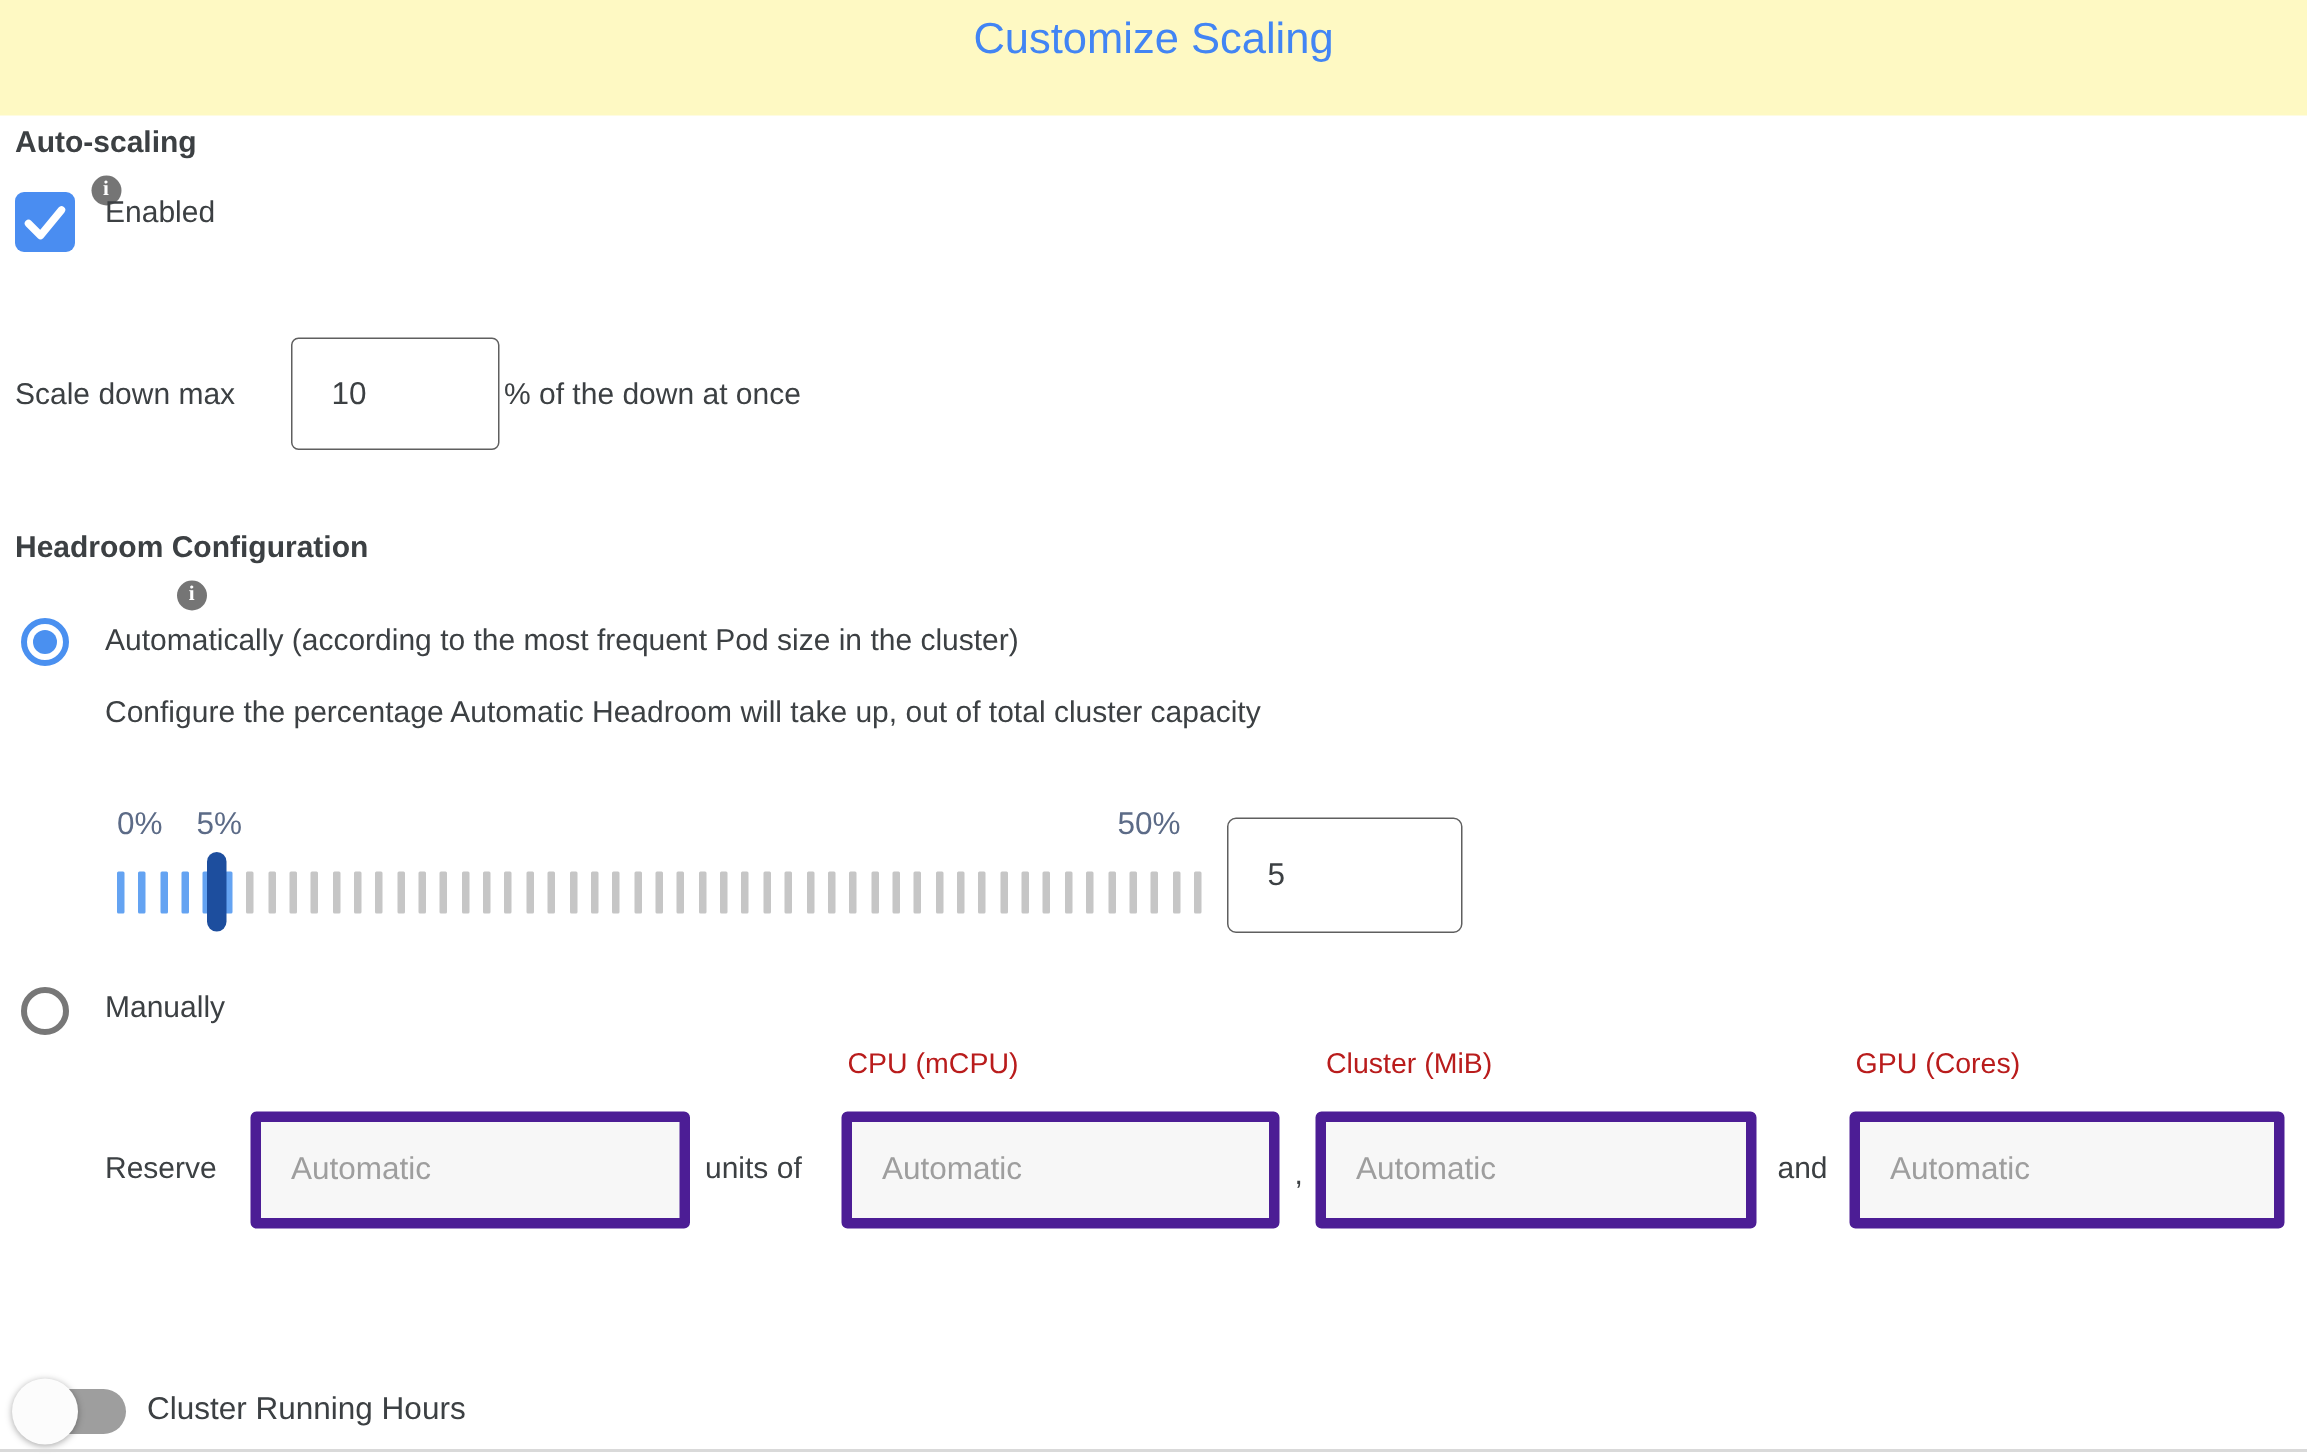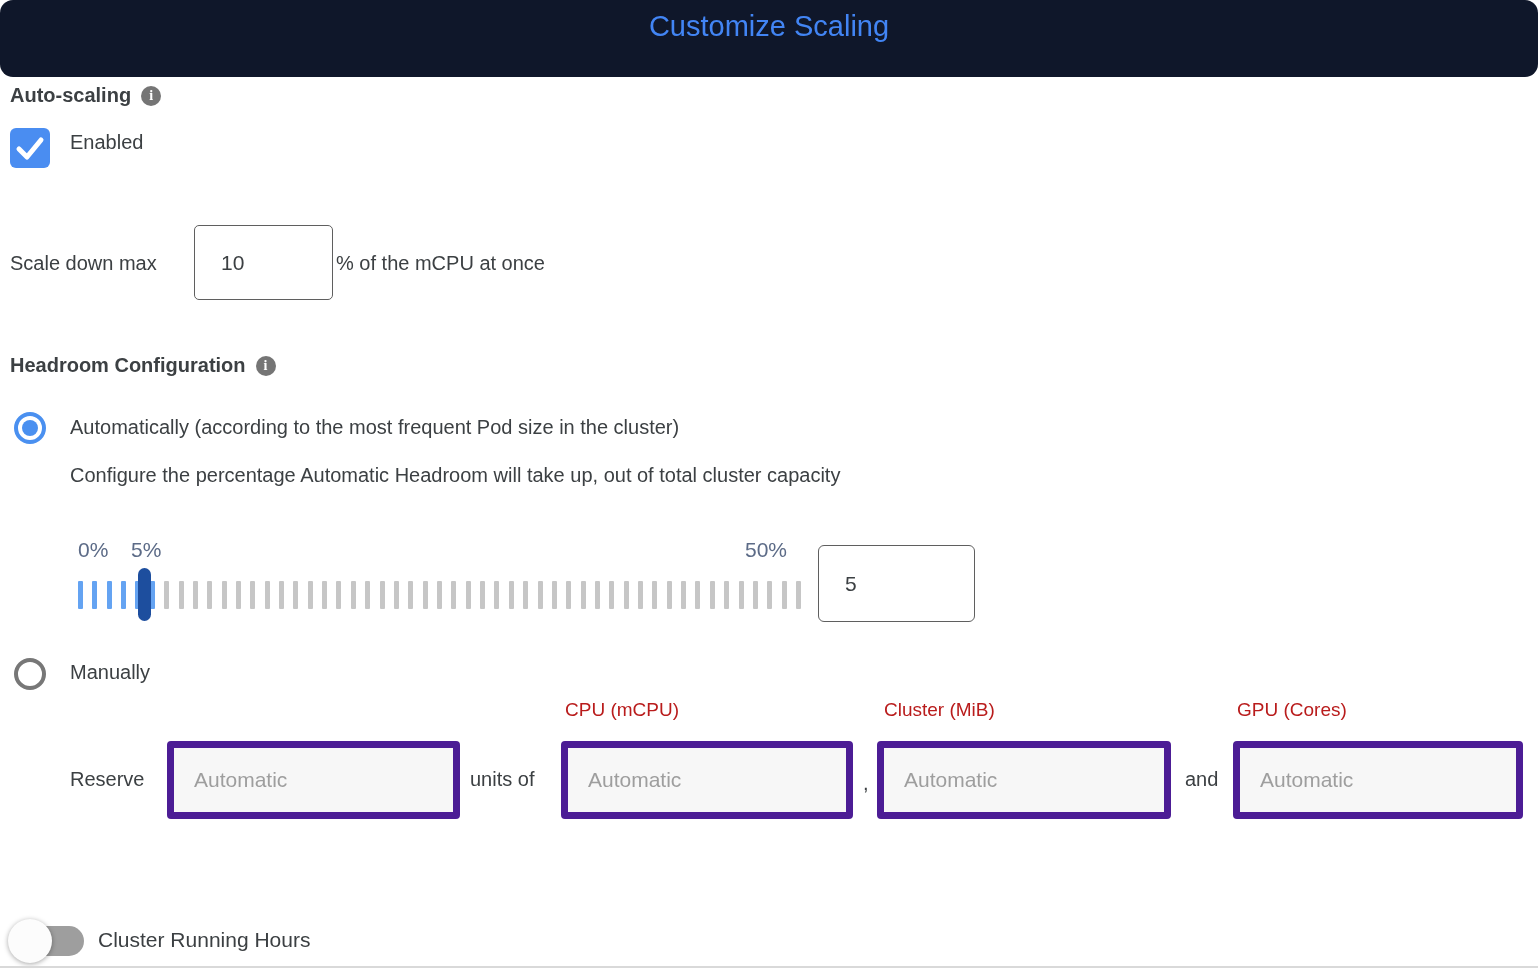--- a/index.html
+++ b/index.html
@@ -21,8 +21,7 @@
   .dialog-header {
     position: absolute; left: 0; top: 0;
     width: 1538px; height: 77px;
-    background: #0f172a;
-    border-radius: 13px;
+    background: #fef9c3;
   }
   .dialog-title {
     position: absolute; left: 0; top: 10px; width: 100%;

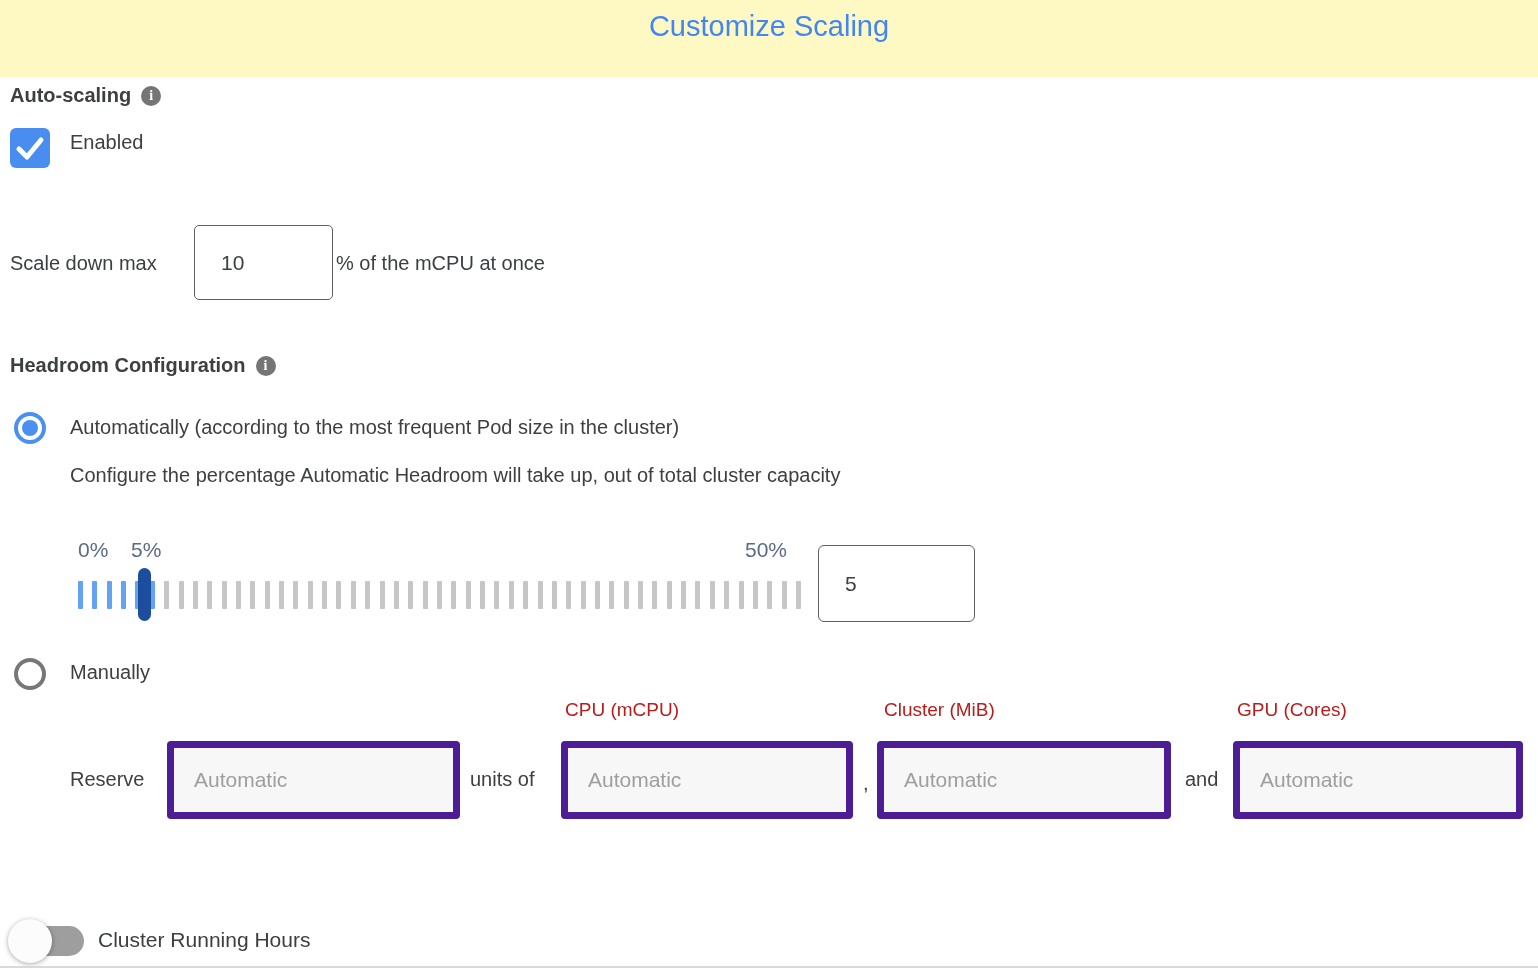--- a/index.html
+++ b/index.html
@@ -15,7 +15,7 @@
     background: #ffffff;
     overflow: hidden;
   }
-  .abs { position: absolute; }
+  .abs { position: absolute; flex-direction: column; }
 
   
   .dialog-header {

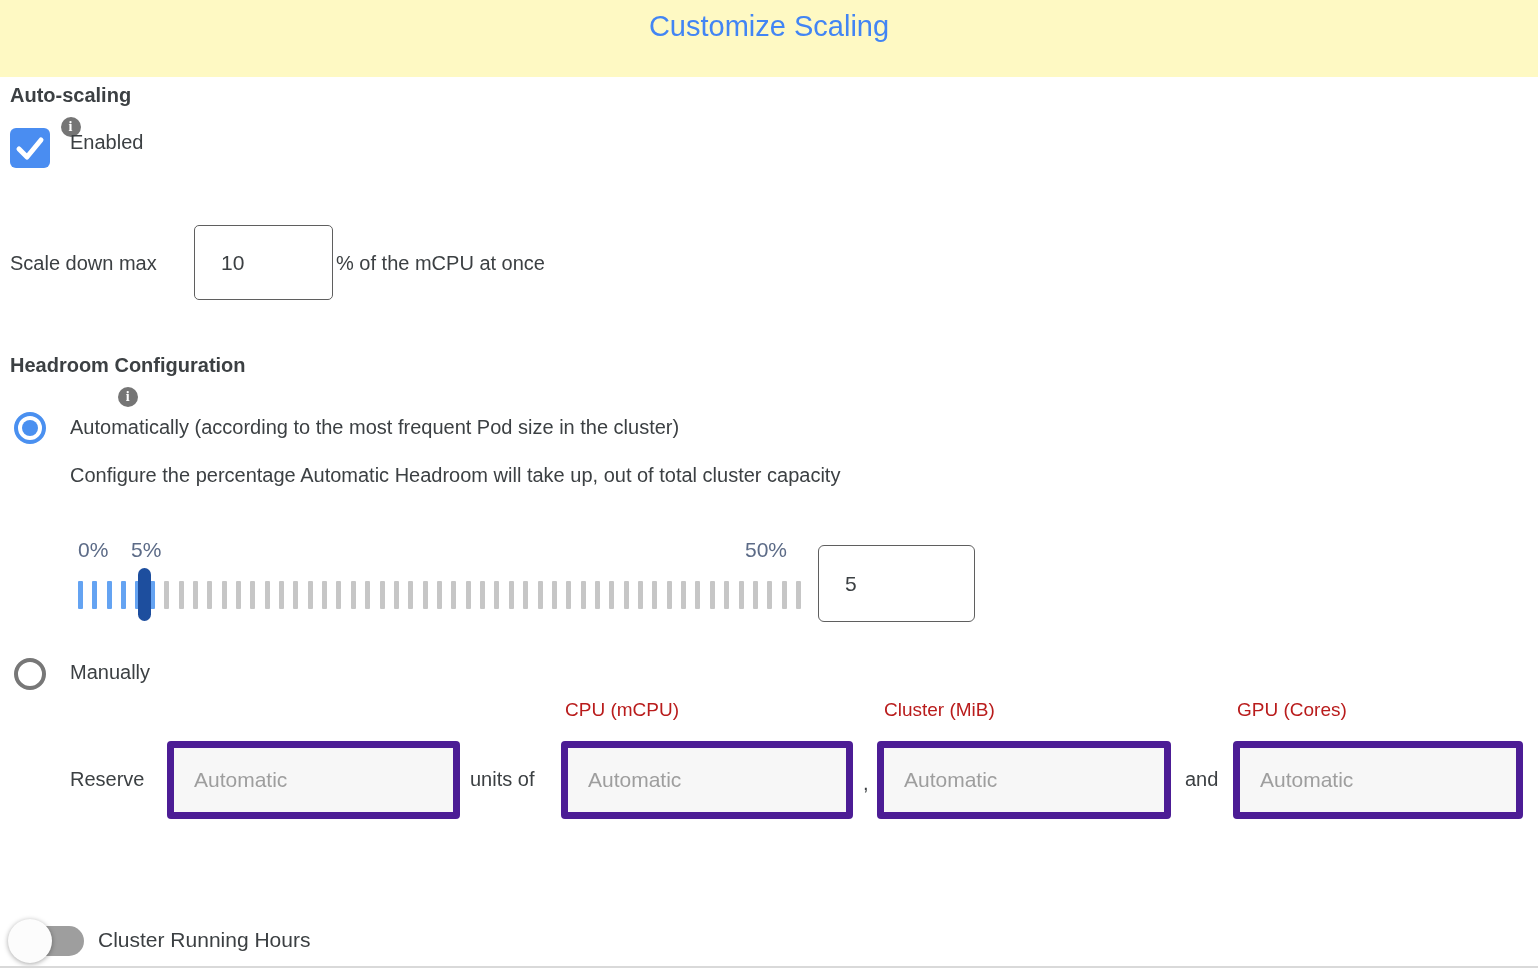--- a/index.html
+++ b/index.html
@@ -148,7 +148,7 @@
 
   <div class="abs body-text" style="left:10px; top:252px;">Scale down max</div>
   <input class="num-input scale-input" type="text" value="10" style="">
-  <div class="abs body-text" style="left:336px; top:252px;">% of the mCPU at once</div>
+  <div class="abs body-text" style="left:336px; top:252px;">% of the down at once</div>
 
   <div class="abs section-label" style="left:10px; top:354px;">
     <span>Headroom Configuration</span>

